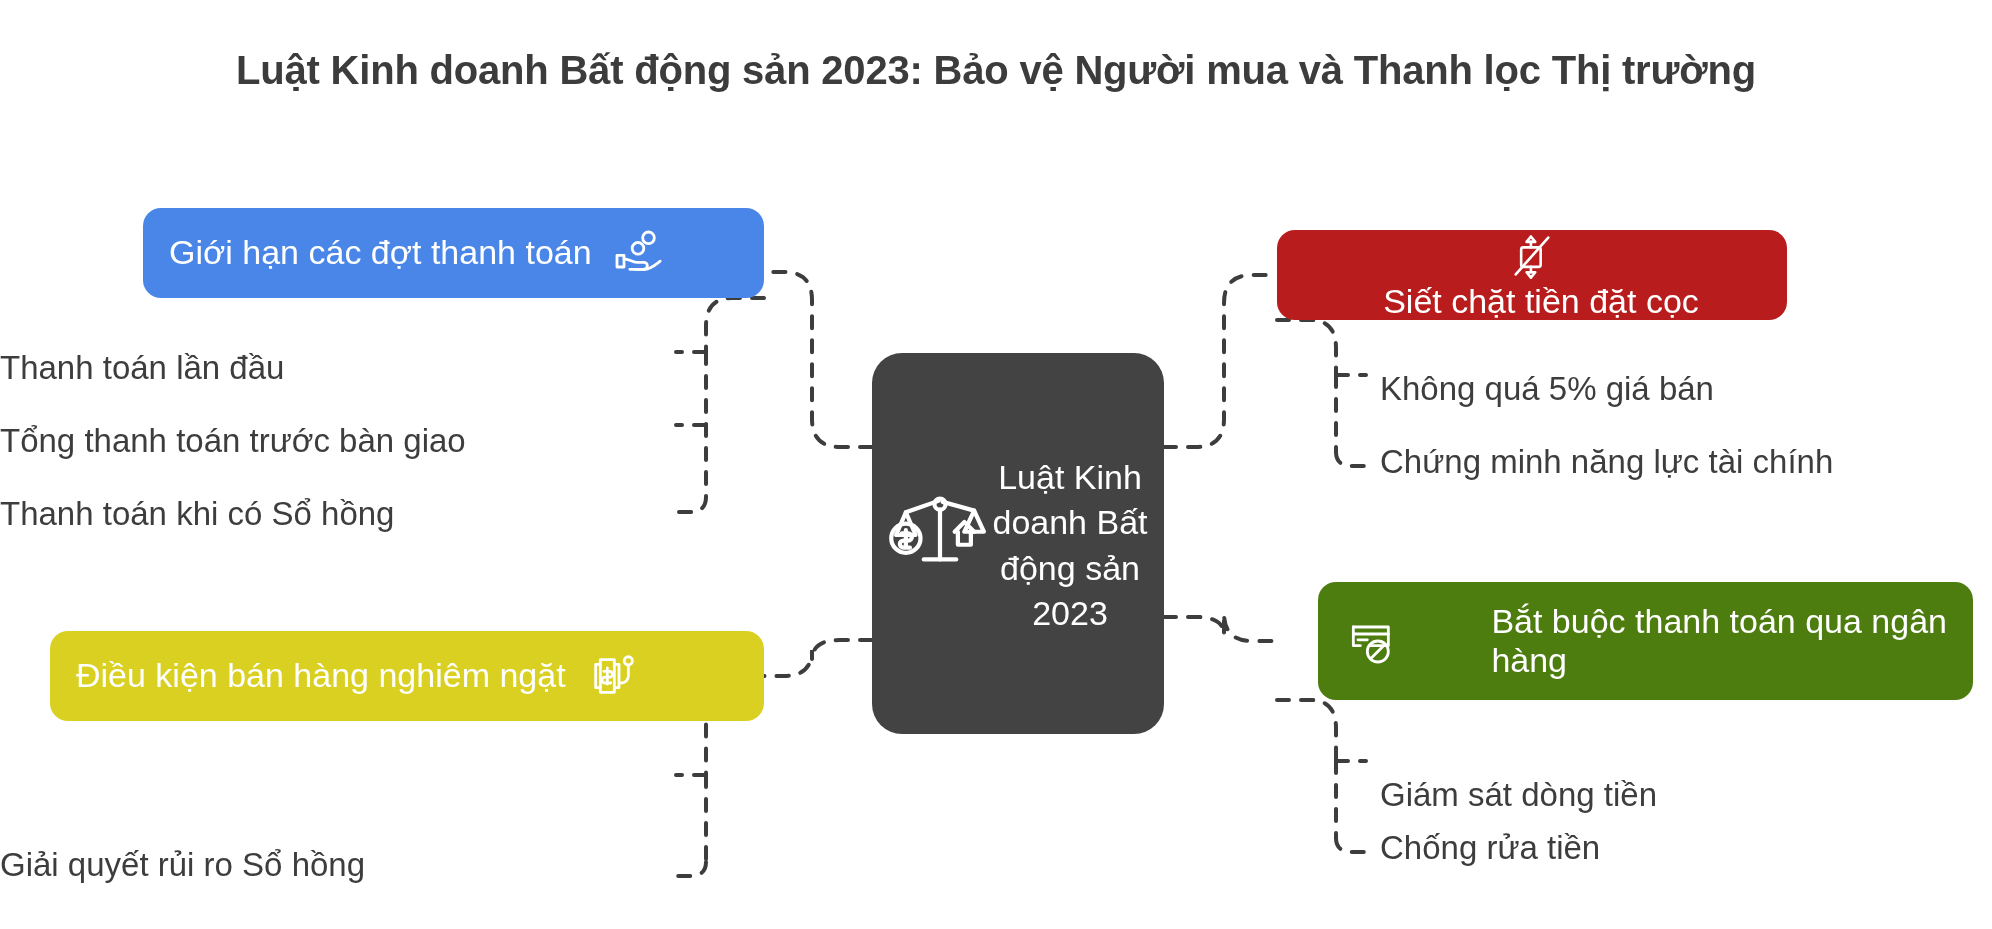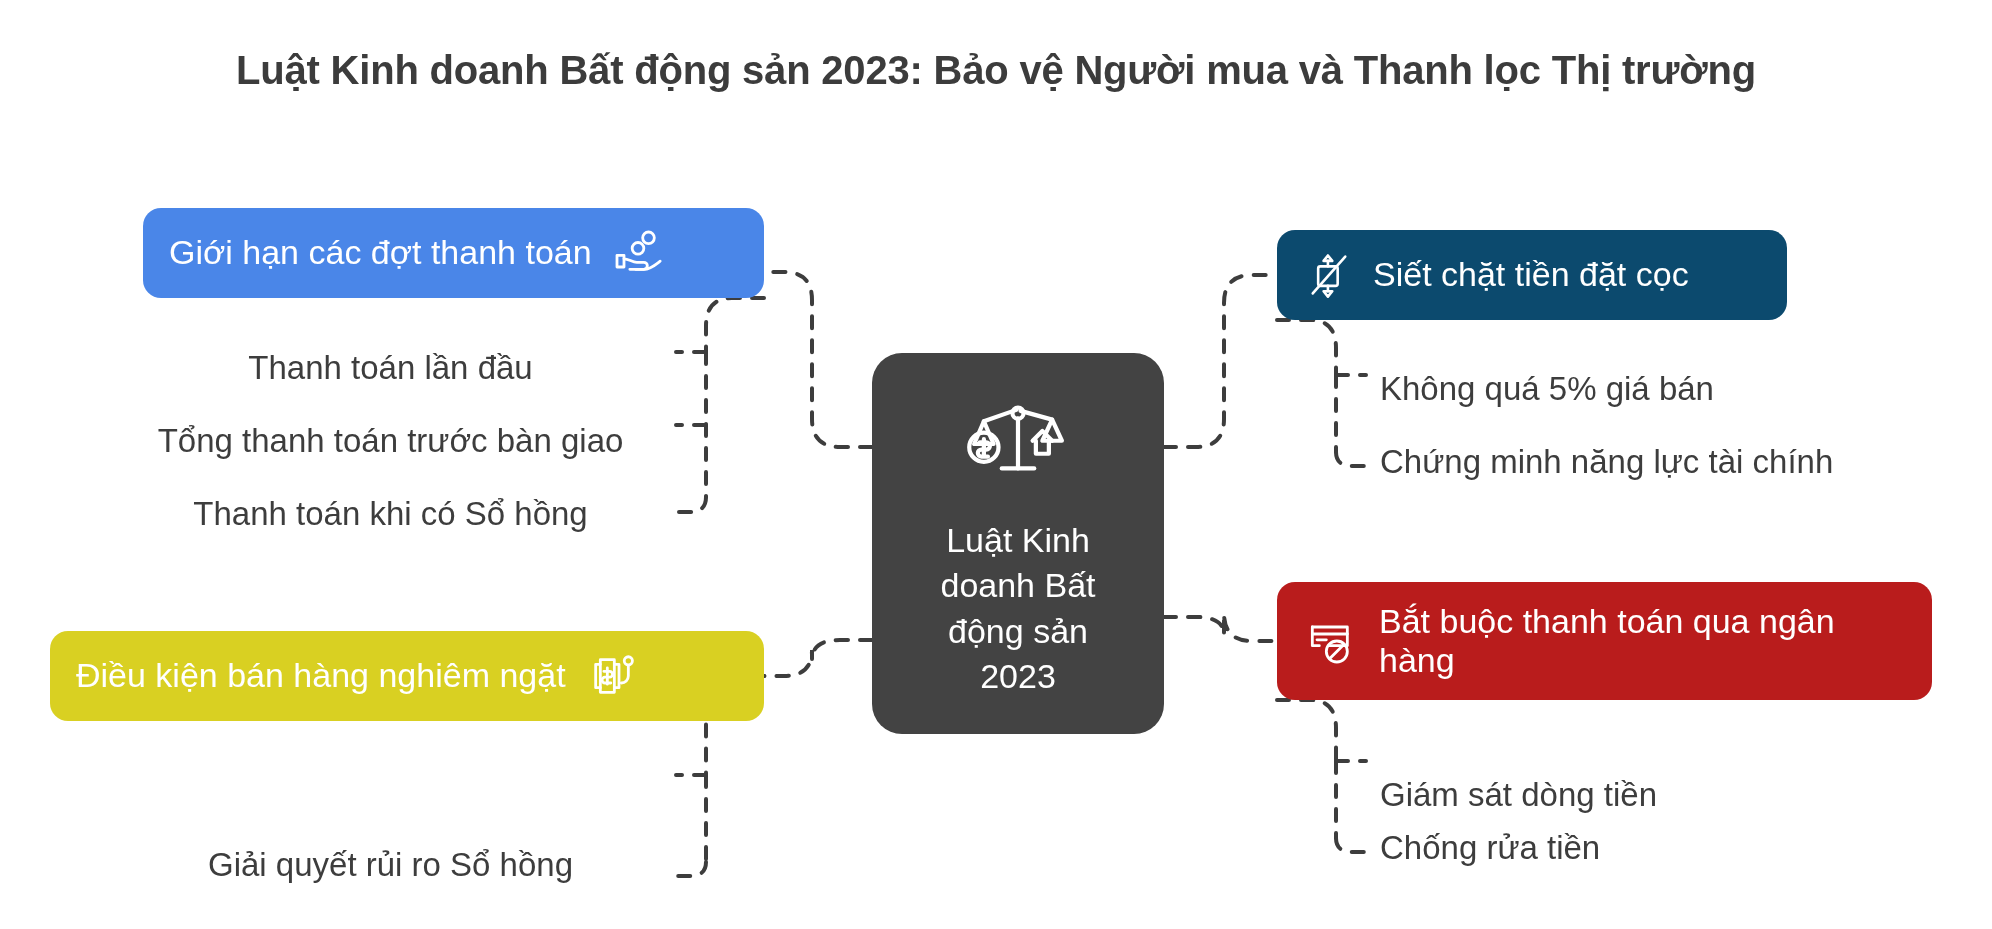--- a/index.html
+++ b/index.html
@@ -78,7 +78,8 @@
   #pill-green {
     left: 1277px; top: 230px;
     width: 510px; height: 90px;
-    background: #0c4a6e;
+    background: #b91c1c;
+    flex-direction: column;
   }
   #pill-green .pill-label { margin-left: 18px; }
 

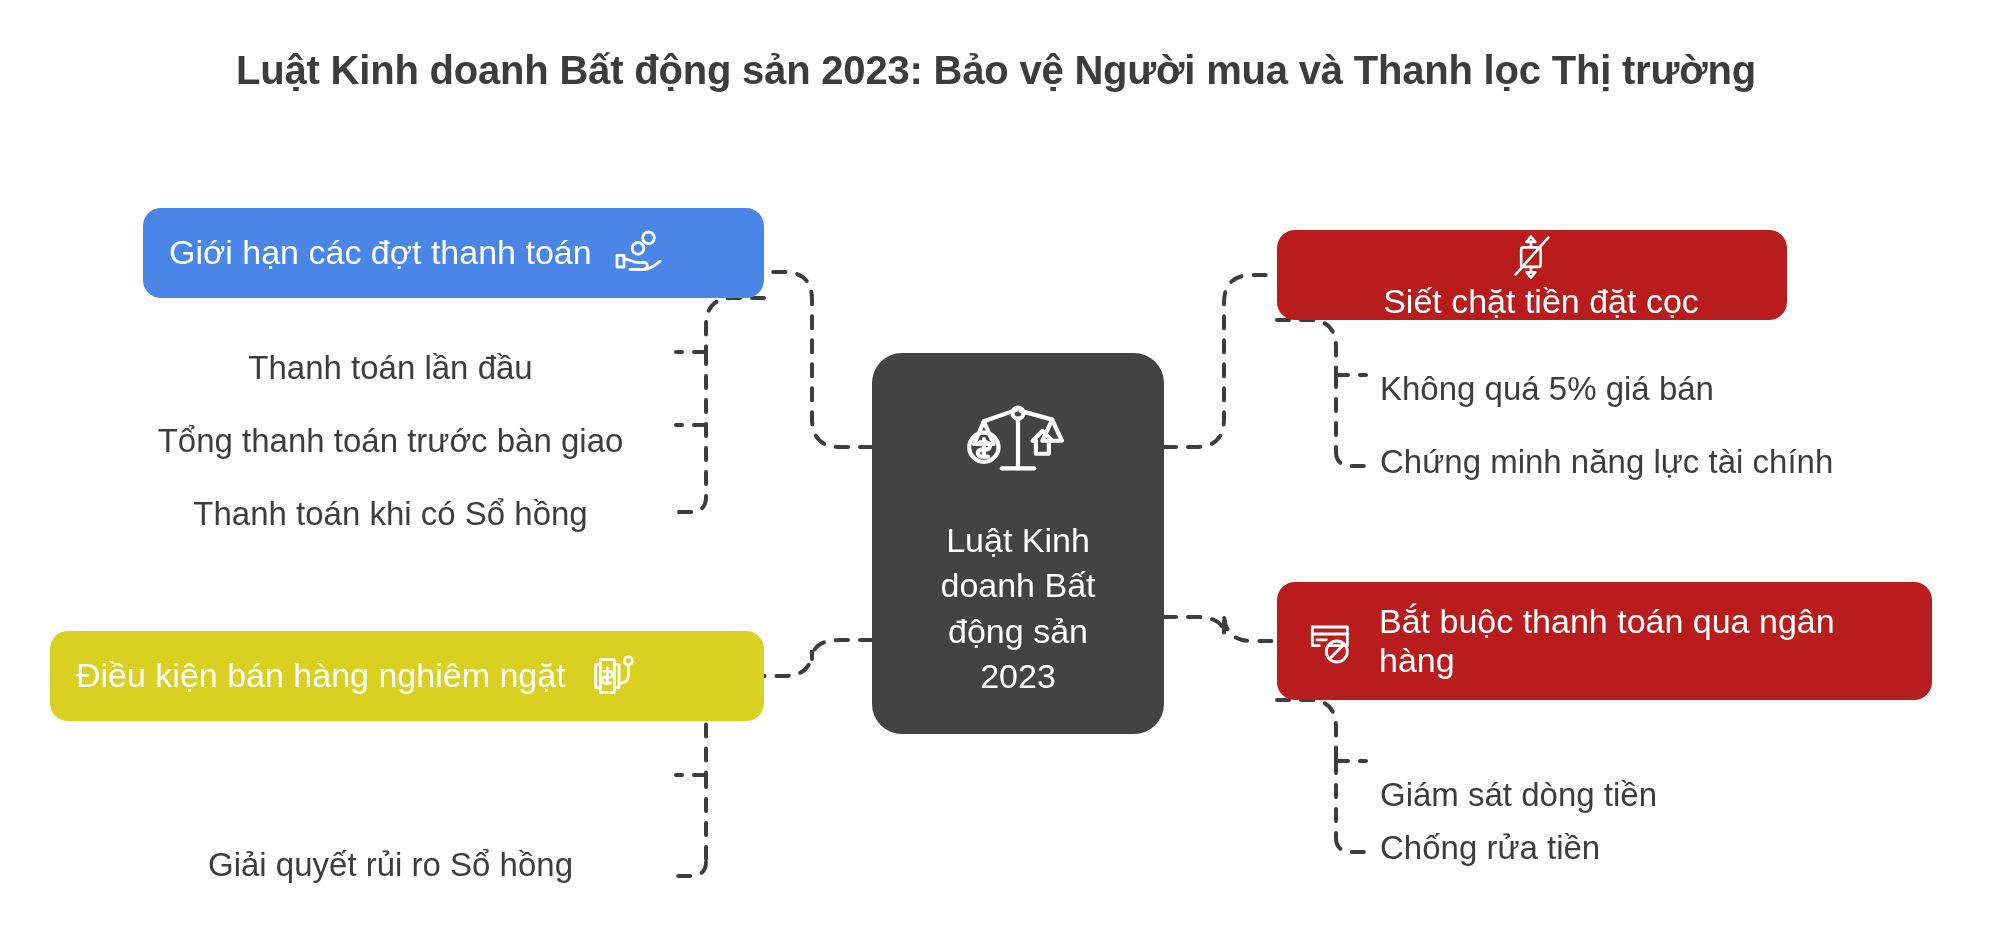--- a/index.html
+++ b/index.html
@@ -121,7 +121,7 @@
     white-space: nowrap;
     line-height: 1;
   }
-  .leaf-right-aligned { text-align: center; margin-left: 48px; }
+  .leaf-right-aligned { text-align: left; }
 
   
   #leaf-b0 { left: 0px;  top: 351px; width: 685px; }

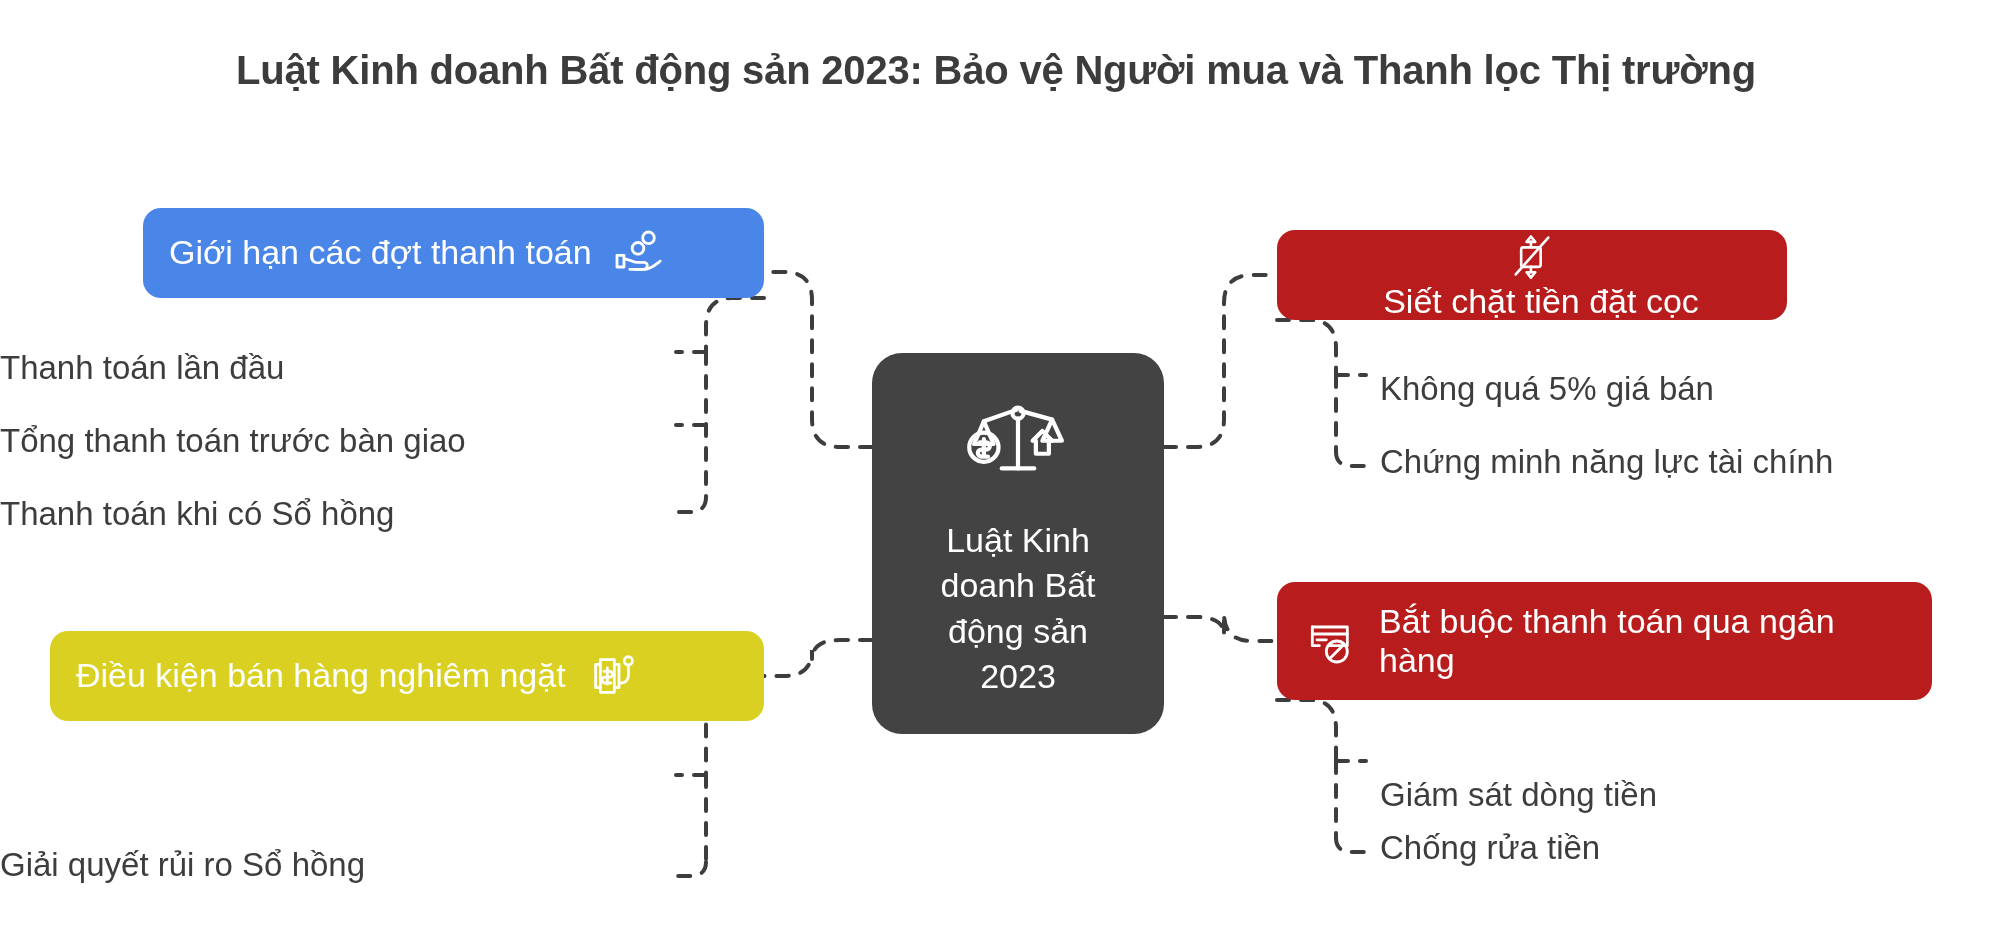--- a/index.html
+++ b/index.html
@@ -99,7 +99,7 @@
     background: #434343;
     border-radius: 30px;
     display: flex;
-    flex-direction: column;
+    flex-direction: row;
     align-items: center;
     justify-content: center;
     padding-top: 4px;

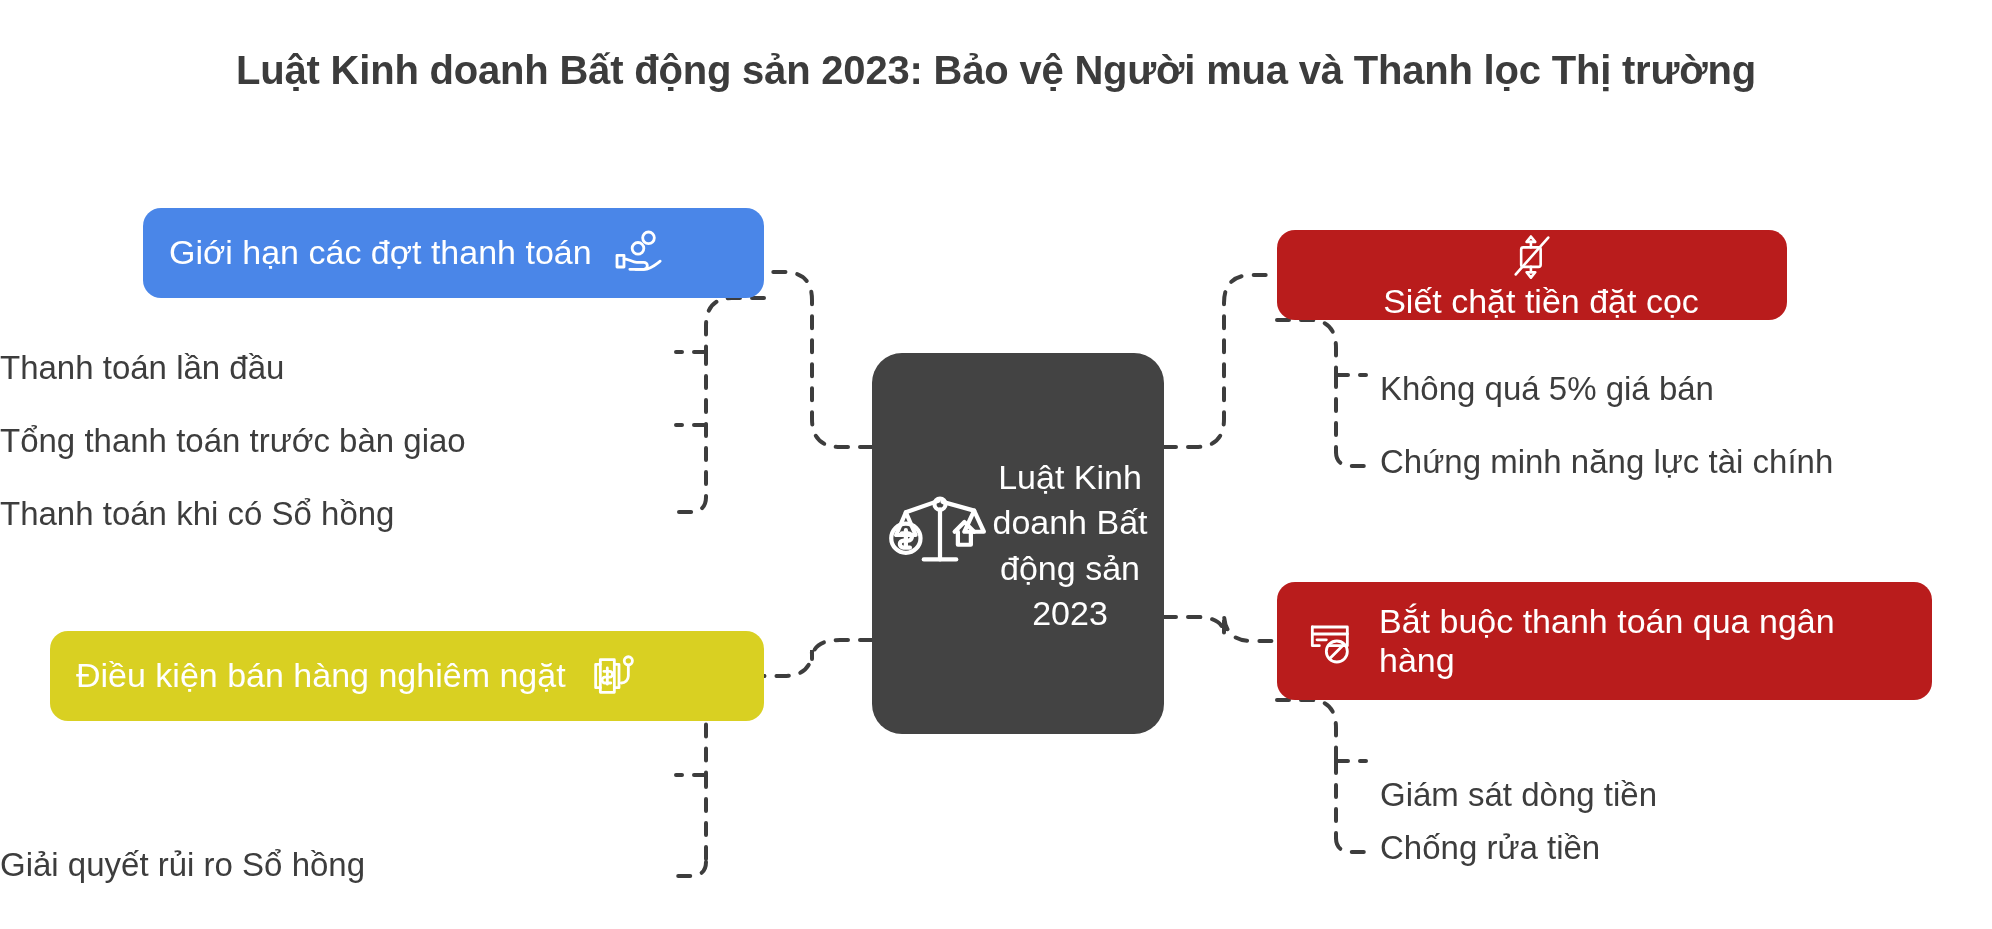--- a/index.html
+++ b/index.html
@@ -84,10 +84,11 @@
   #pill-green .pill-label { margin-left: 18px; }
 
   #pill-purple {
-    left: 1277px; top: 582px;
+    left: 1318px; top: 582px;
     width: 655px; height: 118px;
-    background: #b91c1c;
-    align-items: center;
+    background: #4d7c0f;
+    align-items: center;
+    justify-content: space-between;
   }
   #pill-purple .pill-label { margin-left: 20px; }
 

